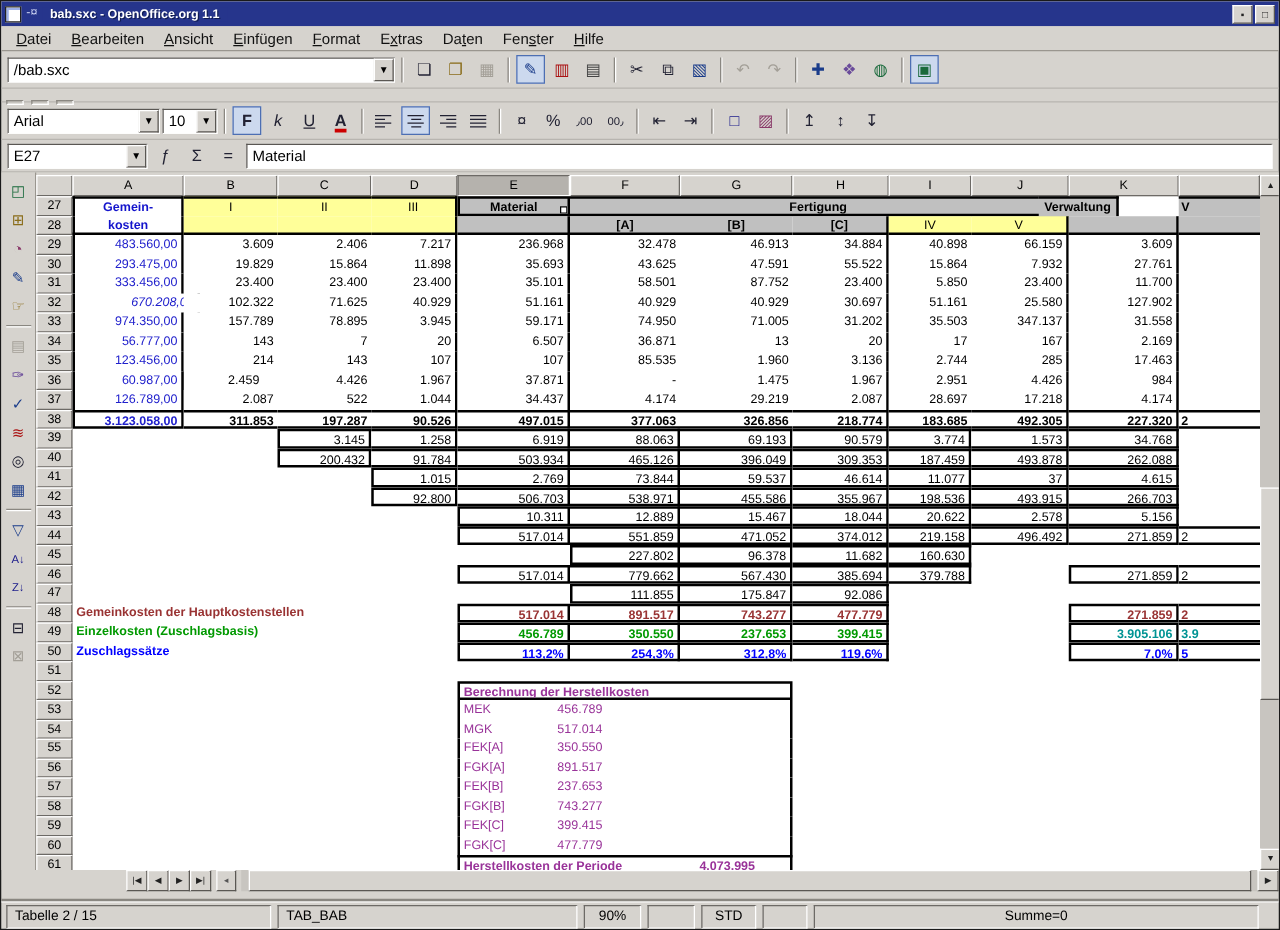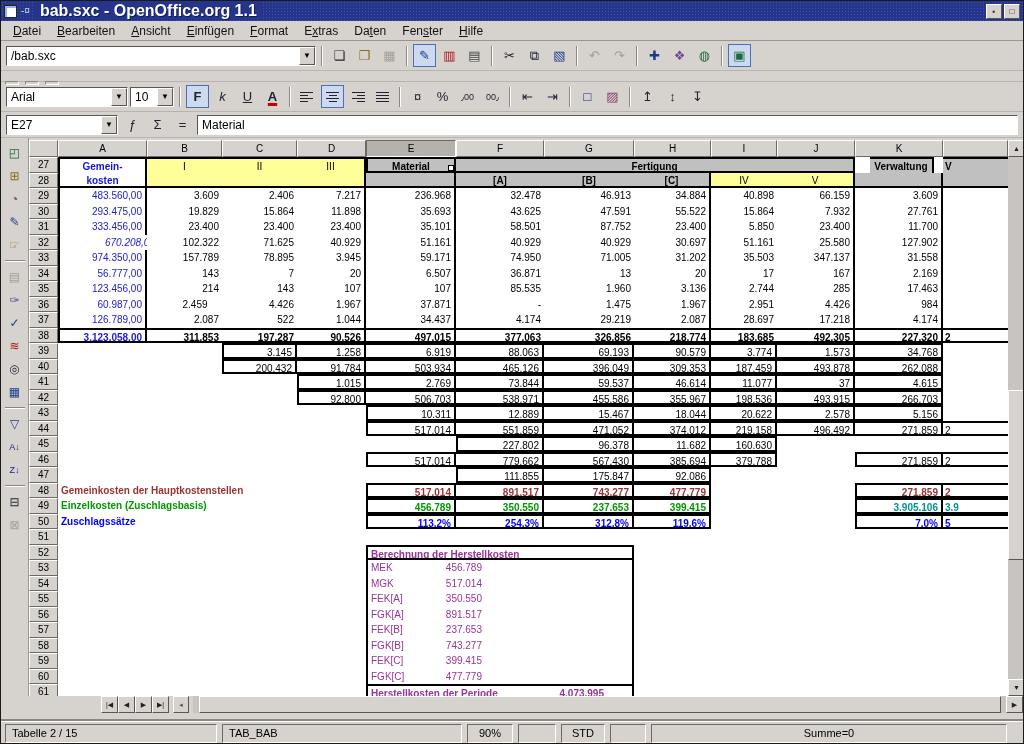--- a/index.html
+++ b/index.html
@@ -15,7 +15,7 @@
   .titledoc { width:13px; height:13px; background:#fff; border:1px solid #222; flex:0 0 auto;
     box-shadow:inset 2px 2px 0 #9db0e8; }
   .titlepin { color:#cfd6f4; font-size:10px; line-height:10px; }
-  .titletext { color:#fff; font-weight:bold; font-size:16px; white-space:nowrap; padding:0 6px;
+  .titletext { color:#fff; font-weight:bold; font-size:10px; white-space:nowrap; padding:0 6px;
     background:#26358c; text-shadow:1px 1px 0 #101c52; }
   .winbtns { margin-left:auto; display:flex; gap:2px; }
   .winbtn { width:16px; height:15px; background:#d6d3ce; border:1px solid; border-color:#fff #5a5753 #5a5753 #fff;

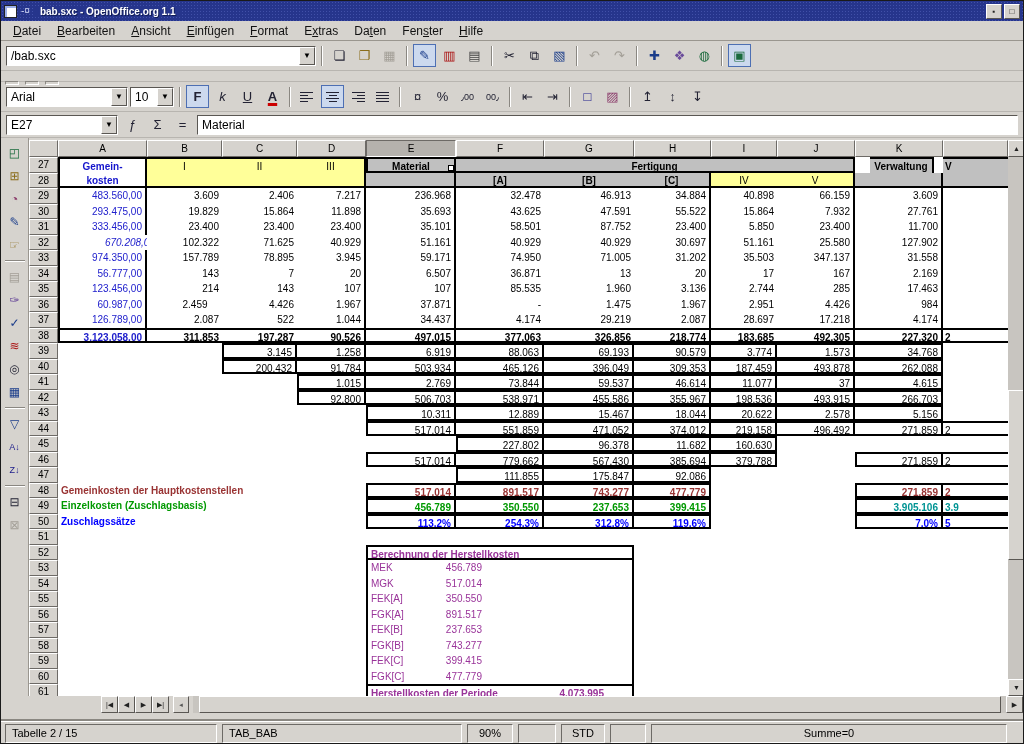--- a/index.html
+++ b/index.html
@@ -300,7 +300,7 @@
           <div class="cell yl ctr bt br" style="left: 268px; width: 69px;">III</div>
           <div class="cell gc ctr bold bt br sel" style="left: 337px; width: 90px;">Material</div>
           <div class="cell gc ctr bold bt bb br" style="left: 427px; width: 399px;">Fertigung</div>
-          <div class="cell gc ctr bold bt br" style="left: 802px; width: 64px; margin-left: 39px;">Verwaltung</div>
+          <div class="cell gc ctr bold bt br" style="left: 802px; width: 64px;">Verwaltung</div>
           <div class="cell gc lft bold bt" style="left: 914px; width: 65px;">V</div>
         </div>
         <div class="grow" style="top: 32.5px;">

